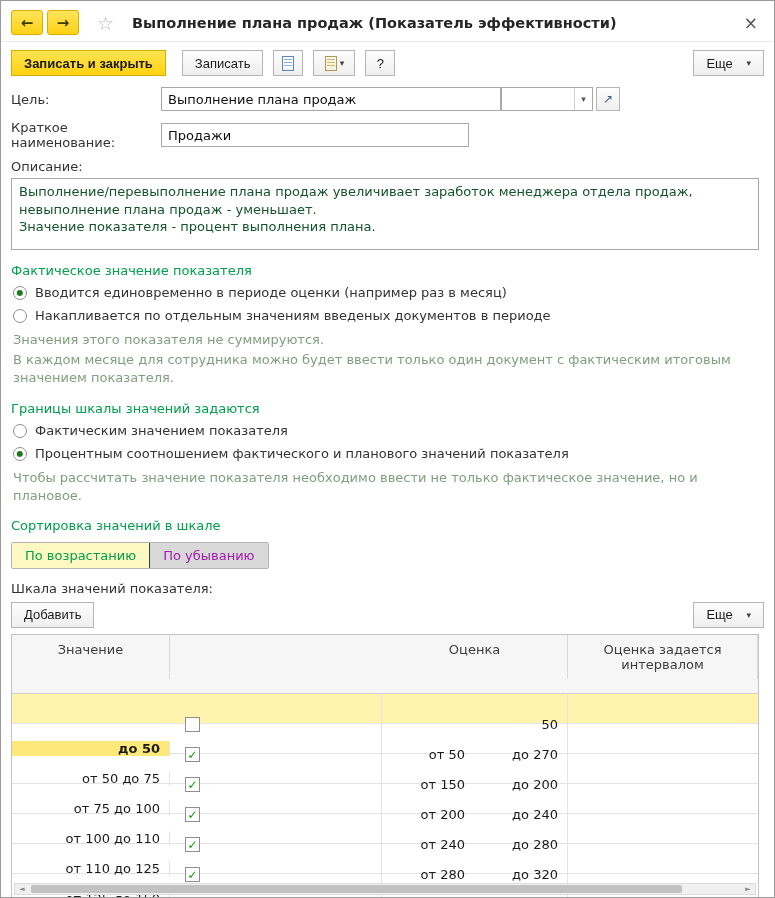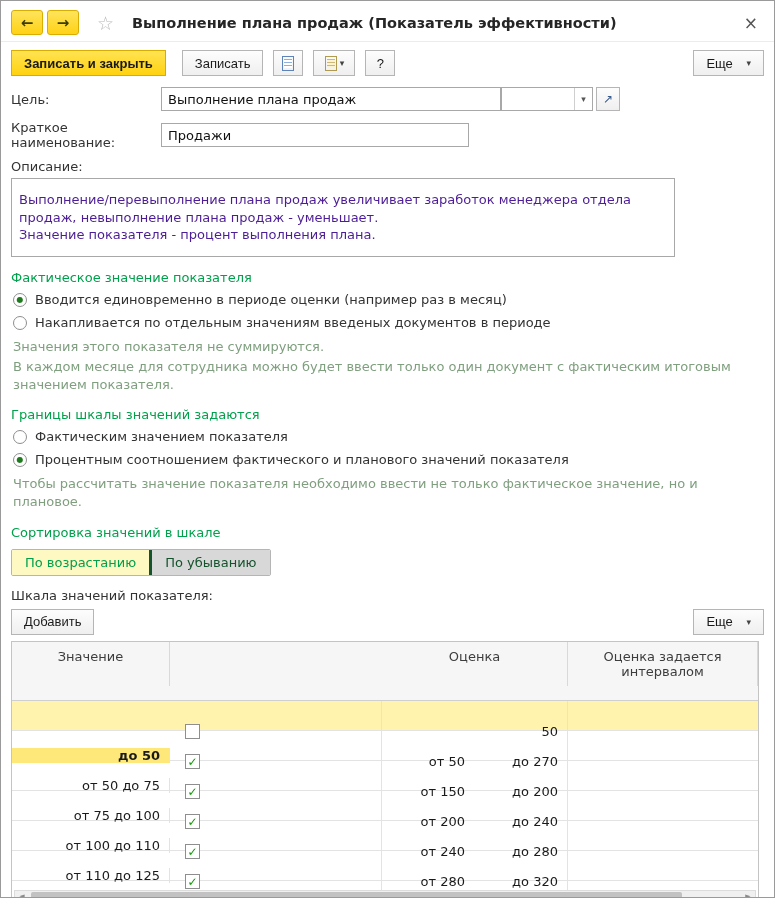--- a/index.html
+++ b/index.html
@@ -63,8 +63,8 @@
   .inp-short { width:308px; }
   .desc-label { margin:2px 0 4px 0; color:#333; }
   .textarea {
-    border:1px solid #a8a8a8; background:#fff; min-height:72px; padding:12px 7px;
-    white-space:pre-wrap; line-height:1.35; color:#4c1d95; width:664px;
+    border:1px solid #a8a8a8; background:#fff; min-height:72px; padding:4px 7px;
+    white-space:pre-wrap; line-height:1.35; color:#14532d; width:748px;
   }
   
   .section-title { color:#00a04c; margin:13px 0 7px 0; }

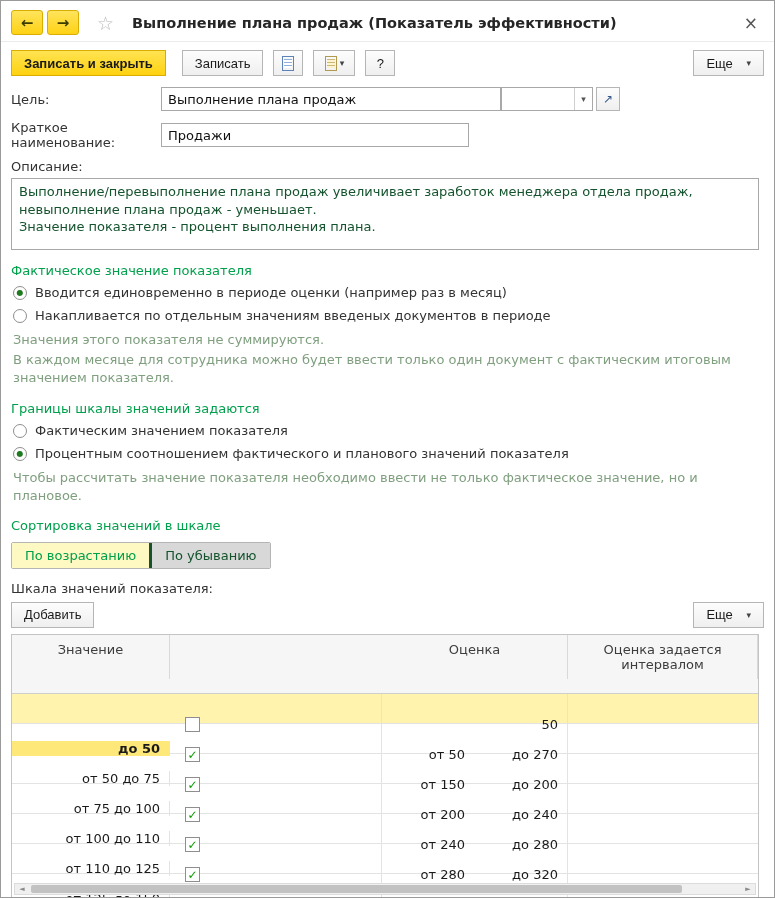--- a/index.html
+++ b/index.html
@@ -81,7 +81,7 @@
   .toggle { display:inline-flex; border:1px solid #b5b5b5; border-radius:2px; overflow:hidden; margin-top:2px; }
   .seg { padding:5px 13px; cursor:pointer; }
   .seg.active { background:#fef9c3; color:#00a04c; }
-  .seg.inactive { background:#d8d8d8; color:#14532d; border-left:3px solid #14532d;text-align:center; }
+  .seg.inactive { background:#d8d8d8; color:#a21caf; border-left:1px solid #14532d;text-align:center; }
   
   .scale-label { margin:12px 0 6px 0; color:#333; }
   .scale-toolbar { display:flex; align-items:center; margin-bottom:6px; }

